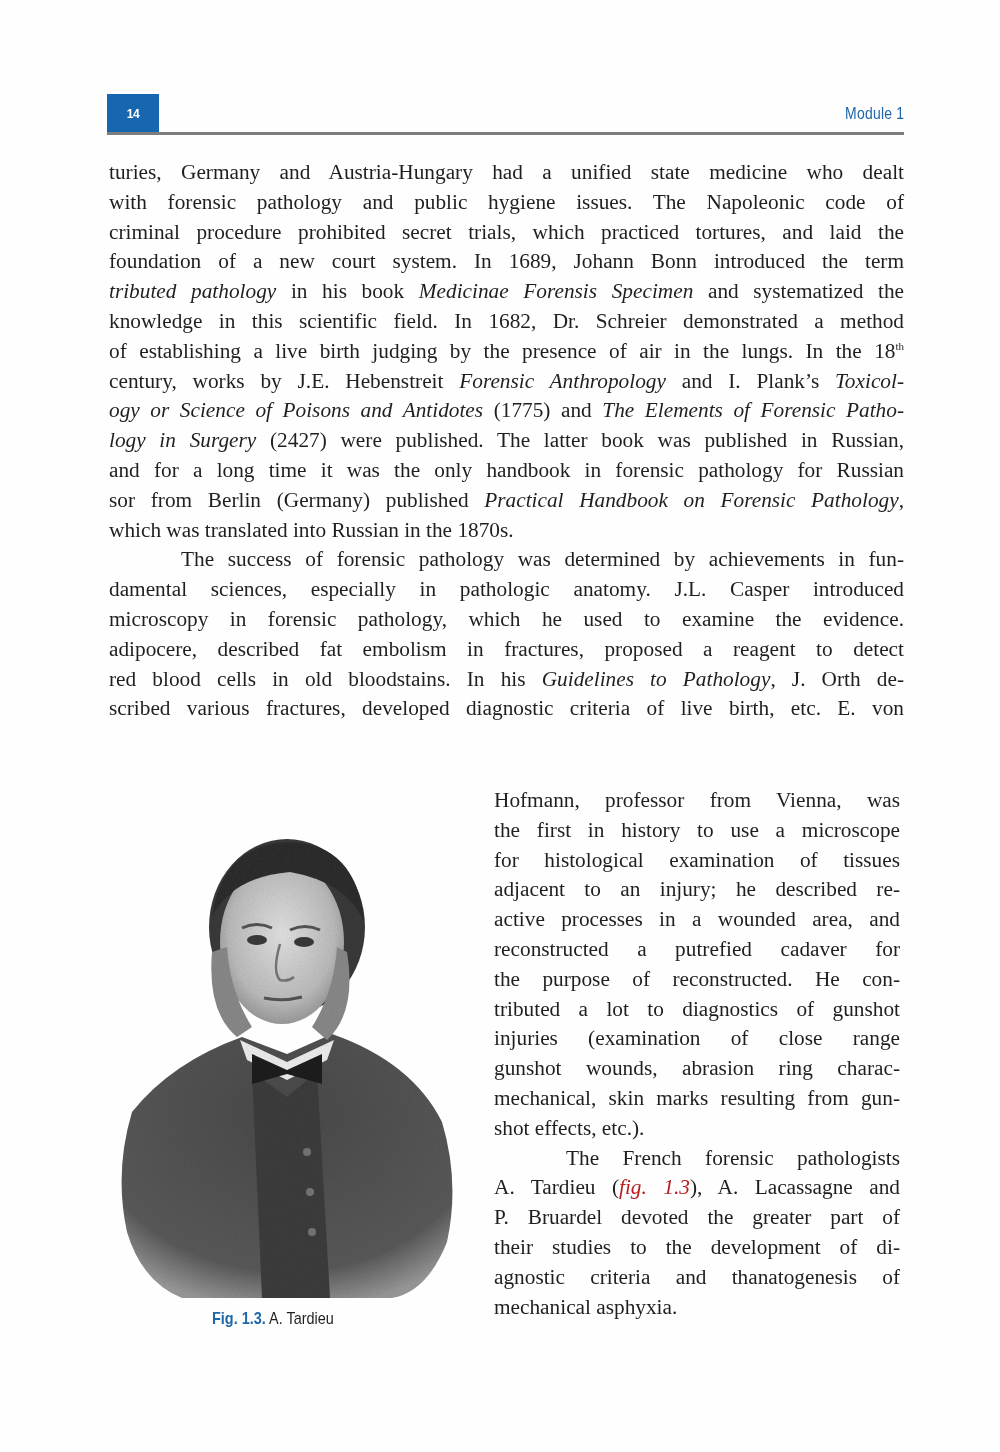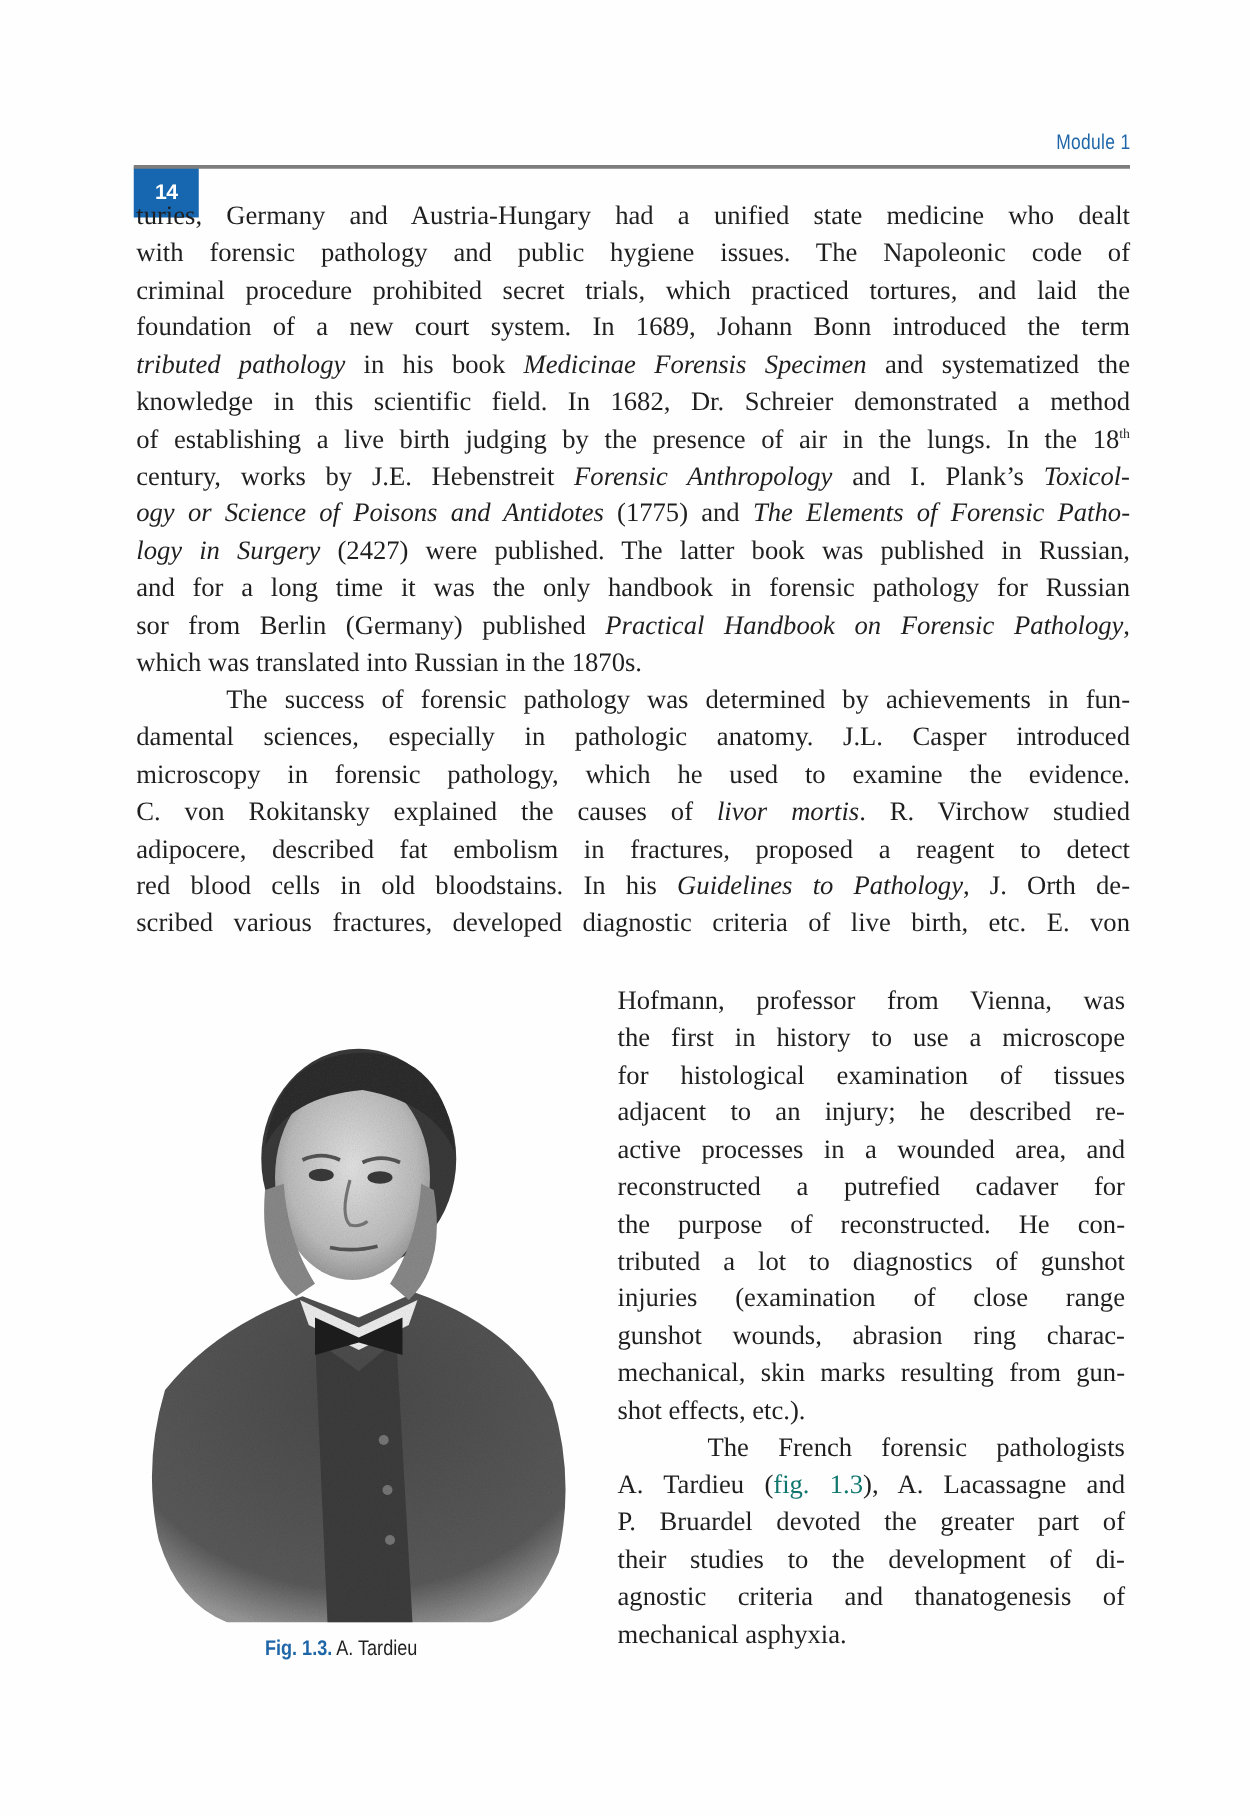--- a/index.html
+++ b/index.html
@@ -10,7 +10,7 @@
   .header { position: absolute; left: 107px; top: 94px; width: 797px; height: 42px; }
   .page-num { position: absolute; left: 0; top: 0; width: 52px; height: 40px; background: #1766b0;
               color: #fff; font-family: "Liberation Sans", "DejaVu Sans", sans-serif; font-weight: bold;
-              font-size: 17px; line-height: 40px; text-align: center; letter-spacing: -0.5px; margin-top: 40px; }
+              font-size: 12px; line-height: 40px; text-align: center; letter-spacing: -0.5px; }
   .module { position: absolute; right: 0; top: 10px; color: #1f66a8;
             font-family: "Liberation Sans", "DejaVu Sans", sans-serif; font-size: 17px;
             transform: scaleX(0.82); transform-origin: right center; letter-spacing: 0.3px; }

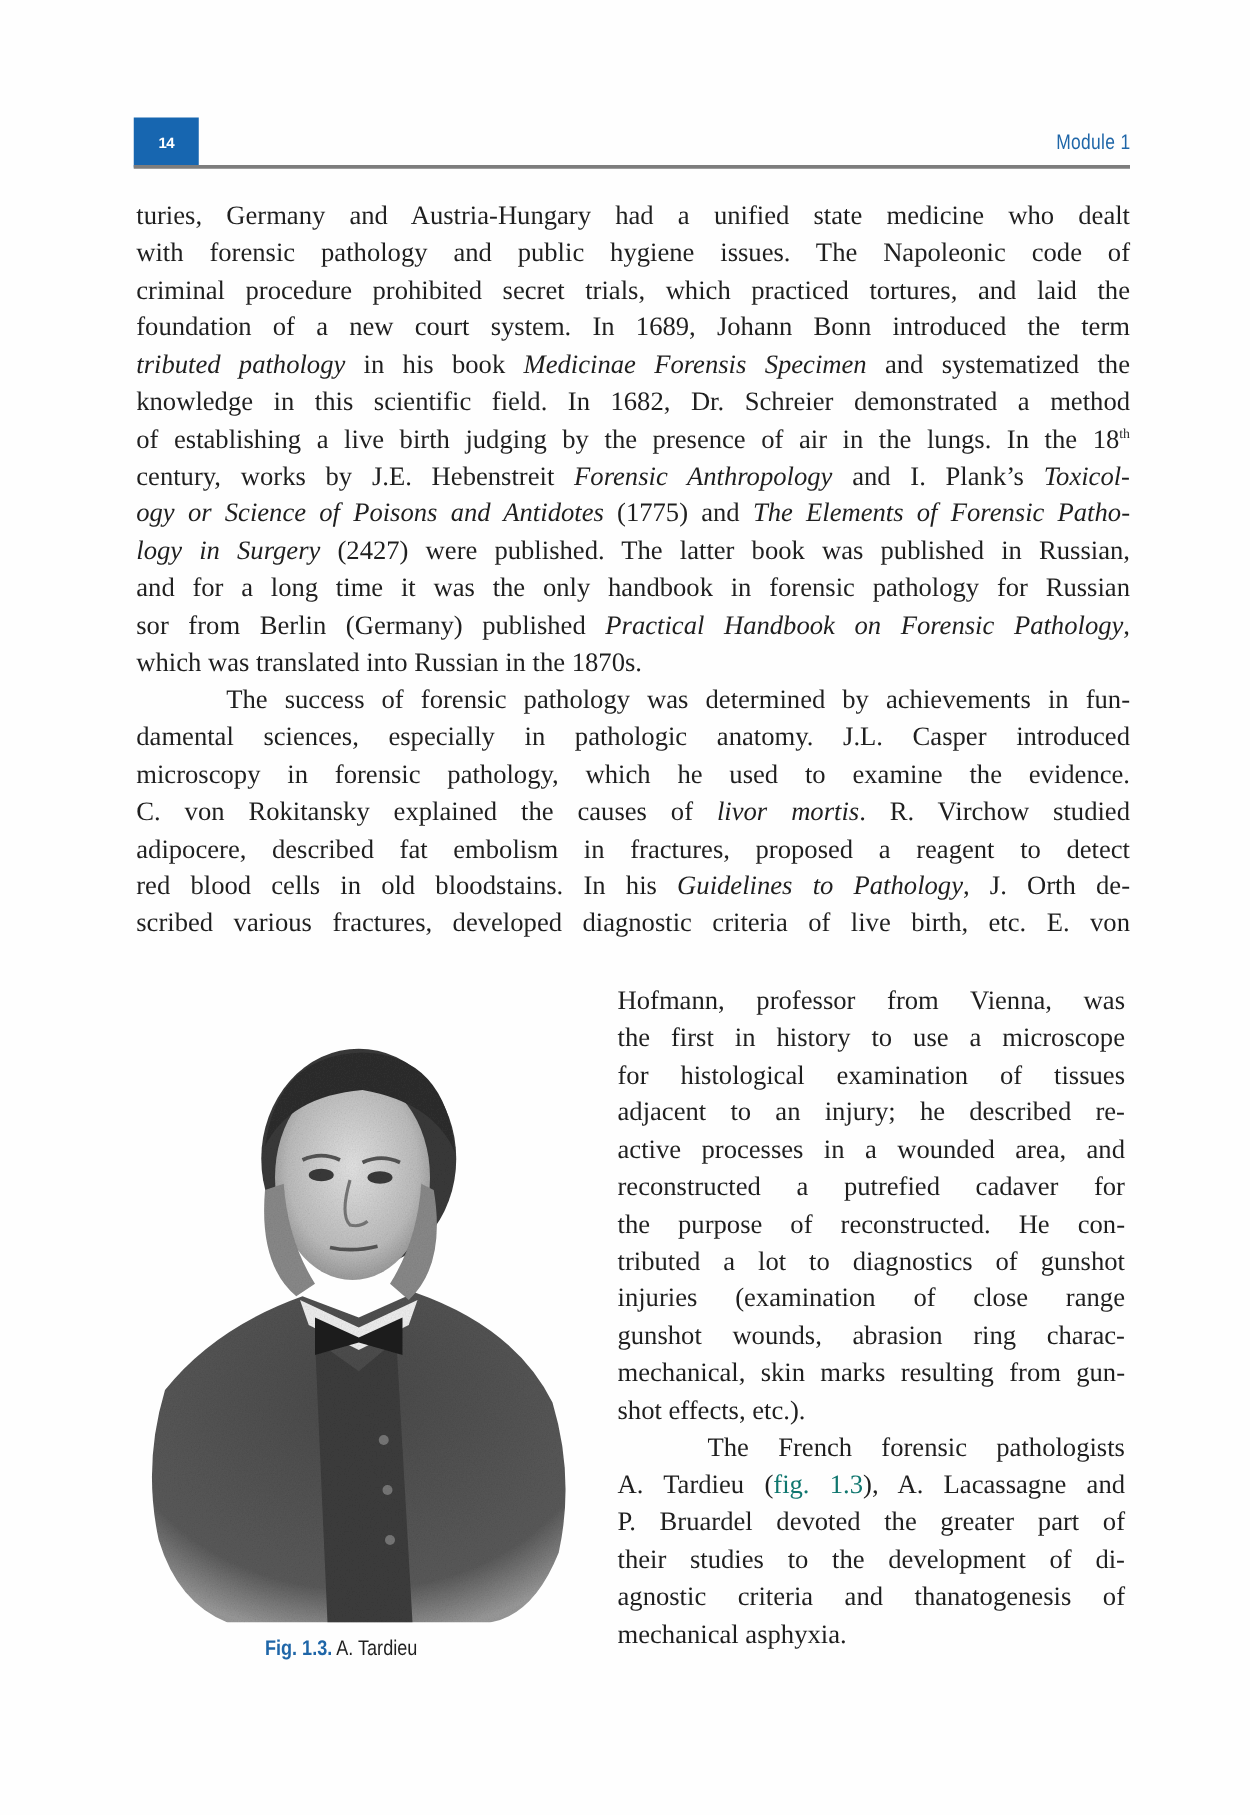--- a/index.html
+++ b/index.html
@@ -62,7 +62,6 @@
     <span class="line indent"><span>The success of forensic pathology was determined by achievements in fun-</span></span>
     <span class="line"><span>damental sciences, especially in pathologic anatomy. J.L. Casper introduced</span></span>
     <span class="line"><span>microscopy in forensic pathology, which he used to examine the evidence.</span></span>
-    <span class="line"><span>C. von Rokitansky explained the causes of </span><i>livor mortis</i><span>. R. Virchow studied</span></span>
     <span class="line"><span>adipocere, described fat embolism in fractures, proposed a reagent to detect</span></span>
     <span class="line"><span>red blood cells in old bloodstains. In his </span><i>Guidelines to Pathology</i><span>, J. Orth de-</span></span>
     <span class="line"><span>scribed various fractures, developed diagnostic criteria of live birth, etc. E. von</span></span>

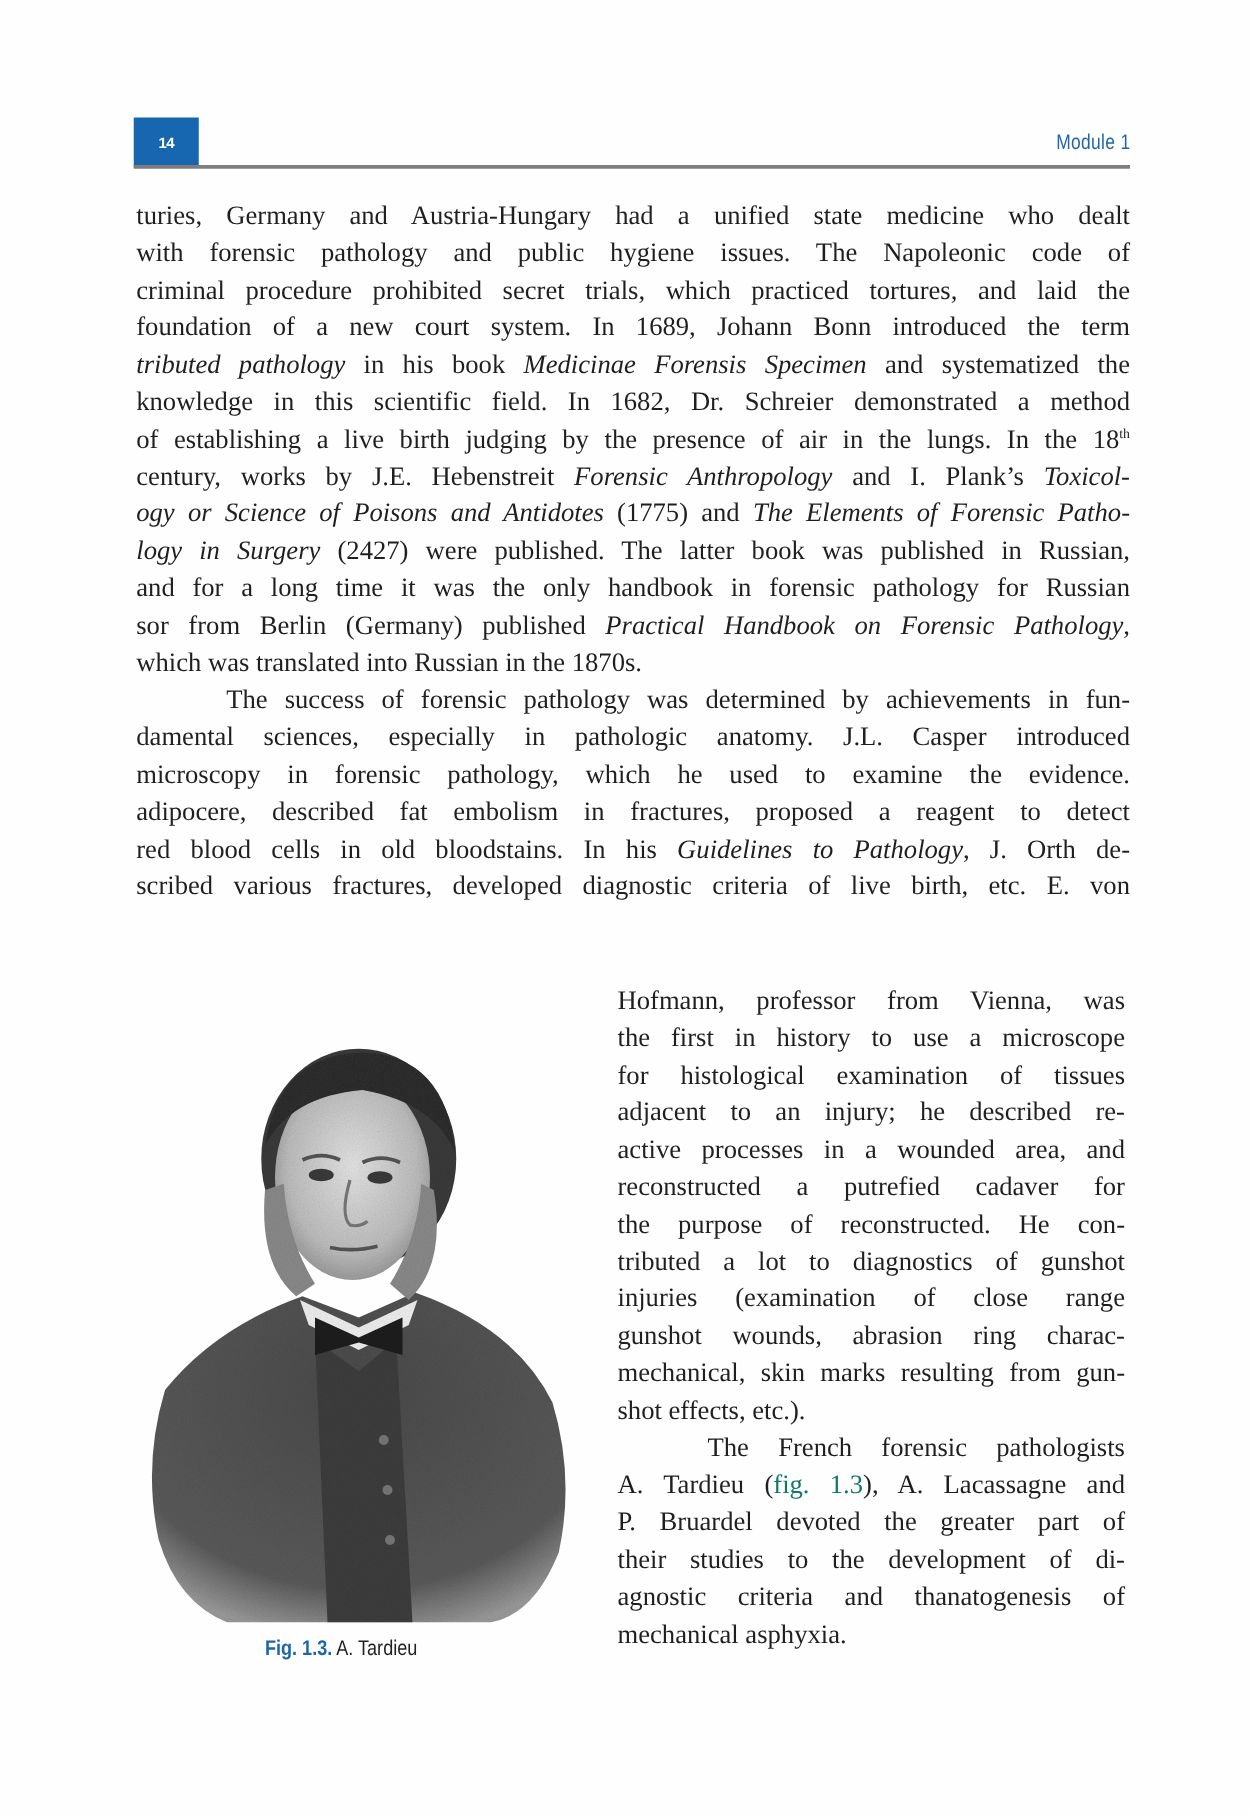--- a/index.html
+++ b/index.html
@@ -25,7 +25,7 @@
   .t-col { left: 494px; top: 786px; width: 406px; }
   sup { font-size: 11px; line-height: 0; vertical-align: 8px; }
   i { font-style: italic; }
-  .link { color: #0f766e; }
+  .link { color: #b91c1c; font-style: italic; }
 
   .figure { position: absolute; left: 112px; top: 822px; width: 346px; height: 476px; }
   .caption { position: absolute; left: 212px; top: 1309px; font-family: "Liberation Sans", "DejaVu Sans", sans-serif;

